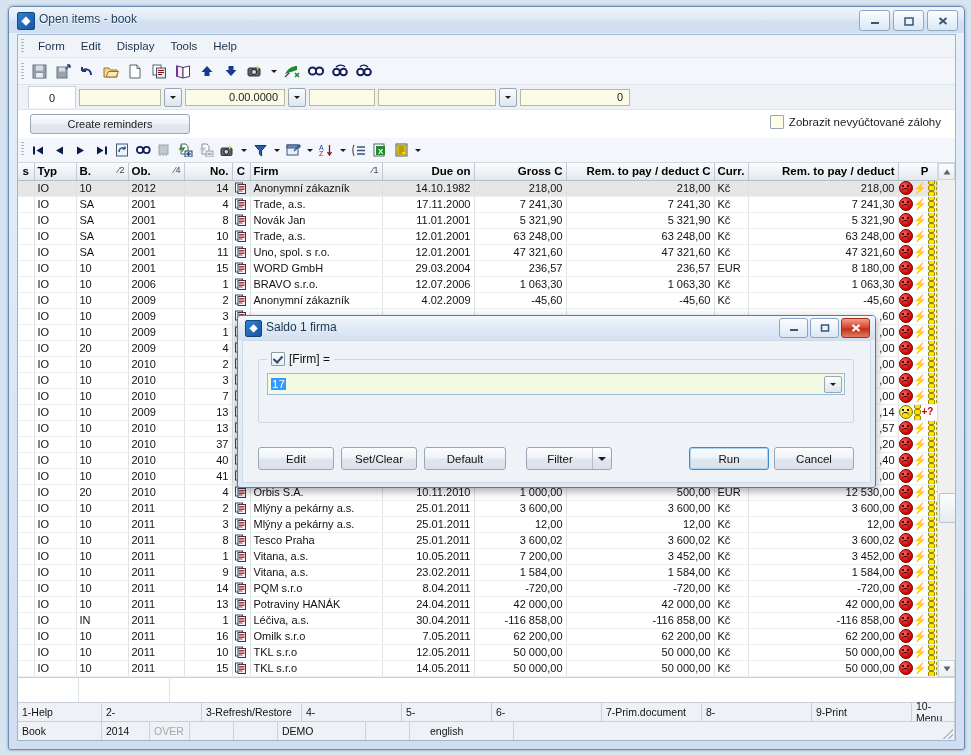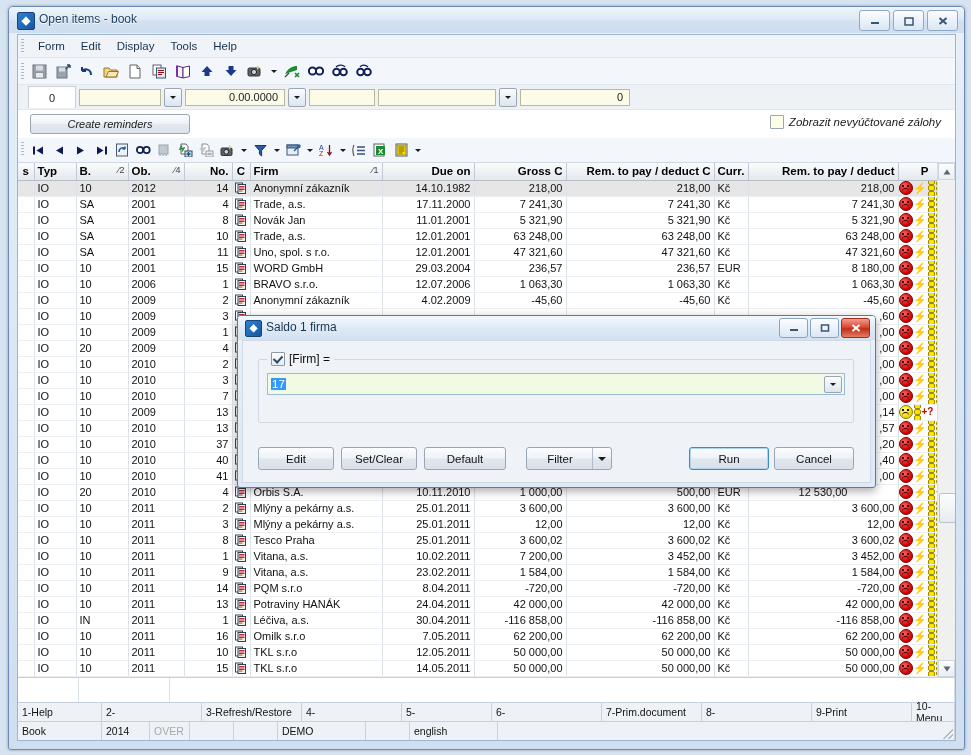--- a/index.html
+++ b/index.html
@@ -92,7 +92,7 @@
   
   .actionbar{
     height:28px;background:#fff;display:flex;align-items:center;
-    padding-left:12px;position:relative;font-style:italic;
+    padding-left:12px;position:relative;
   }
   .btn{
     border:1px solid #9aa6b4;border-radius:3px;

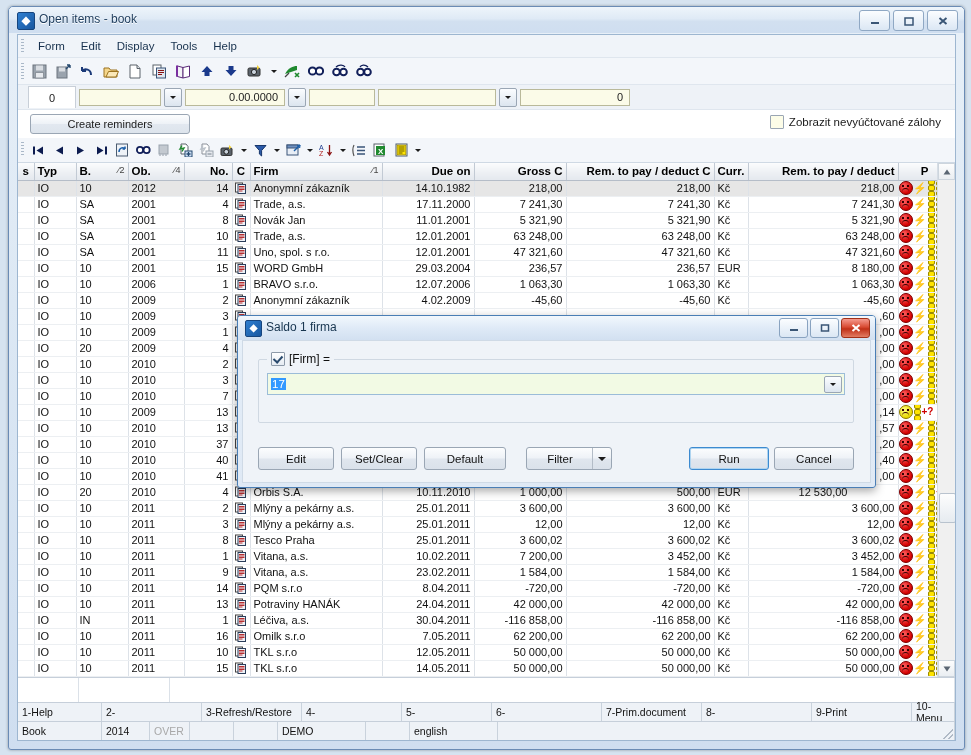--- a/index.html
+++ b/index.html
@@ -1247,7 +1247,7 @@
               <td class="r" style="width: 92px;">1 000,00</td>
               <td class="r" style="width: 148px;">500,00</td>
               <td style="width: 34px;">EUR</td>
-              <td class="r" style="width: 150px; text-align: center;">12 530,00</td>
+              <td class="r" style="width: 150px;">12 530,00</td>
               <td class="c pcell" style="width: 53px;">
                 <div class="pgroup">
                   <div class="face">

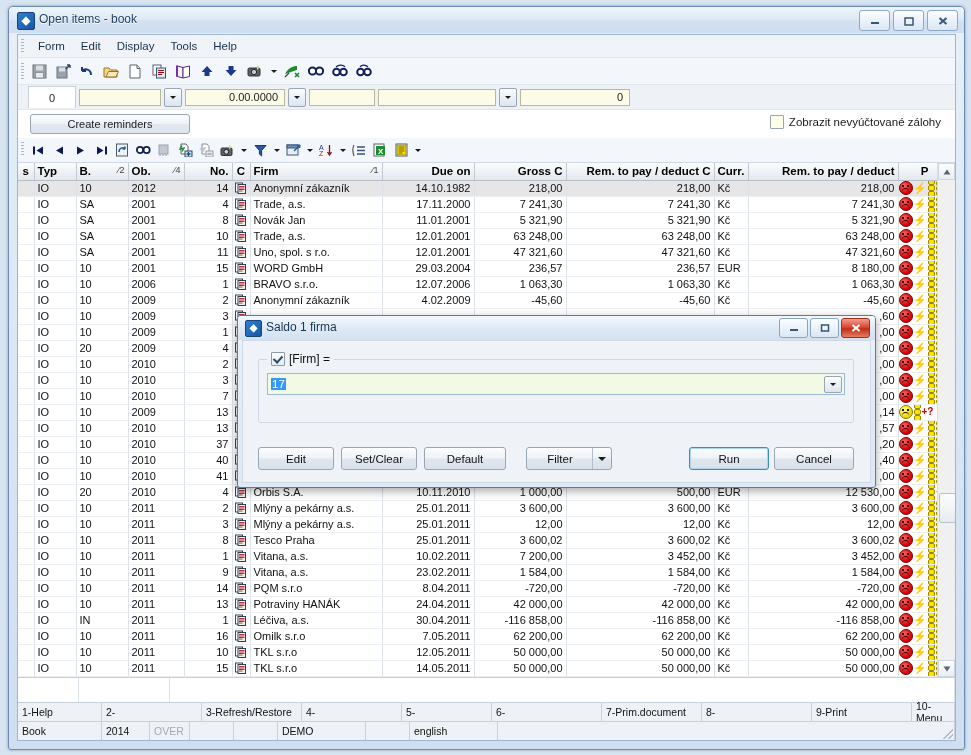--- a/index.html
+++ b/index.html
@@ -1383,7 +1383,7 @@
                     <path d="M4 4.5 h5.5 M4 6 h5.5 M4 7.5 h5.5 M4 9 h3.5" stroke="#b01818" stroke-width="0.9"></path>
                   </svg></span></td>
               <td style="width: 132px;">Vitana, a.s.</td>
-              <td class="r" style="width: 92px;">10.02.2011</td>
+              <td class="r" style="width: 92px;">10.05.2011</td>
               <td class="r" style="width: 92px;">7 200,00</td>
               <td class="r" style="width: 148px;">3 452,00</td>
               <td style="width: 34px;">Kč</td>

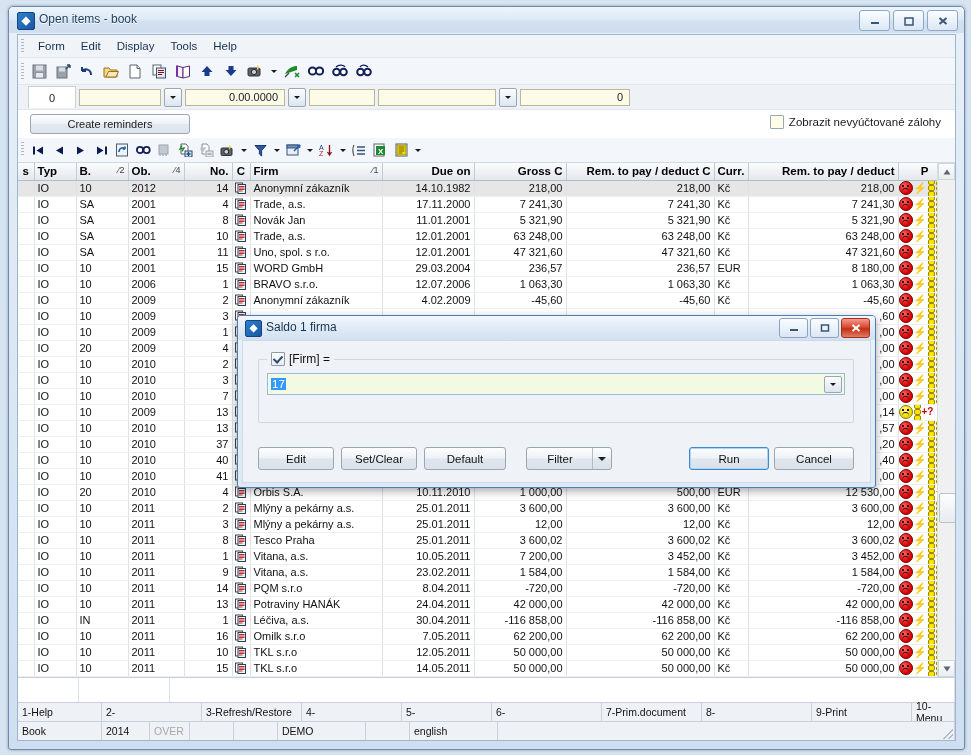--- a/index.html
+++ b/index.html
@@ -1700,7 +1700,7 @@
         <div class="stcell" style="width: 44px;"></div>
         <div class="stcell" style="width: 88px;">DEMO</div>
         <div class="stcell" style="width: 44px;"></div>
-        <div class="stcell" style="width: 88px;">english</div>
+        <div class="stcell" style="width: 88px; margin-left: 16px;">english</div>
         <div class="stcell" style="width: 449px; flex: 1 1 0%;"></div>
         <div class="grip"></div>
     </div>

